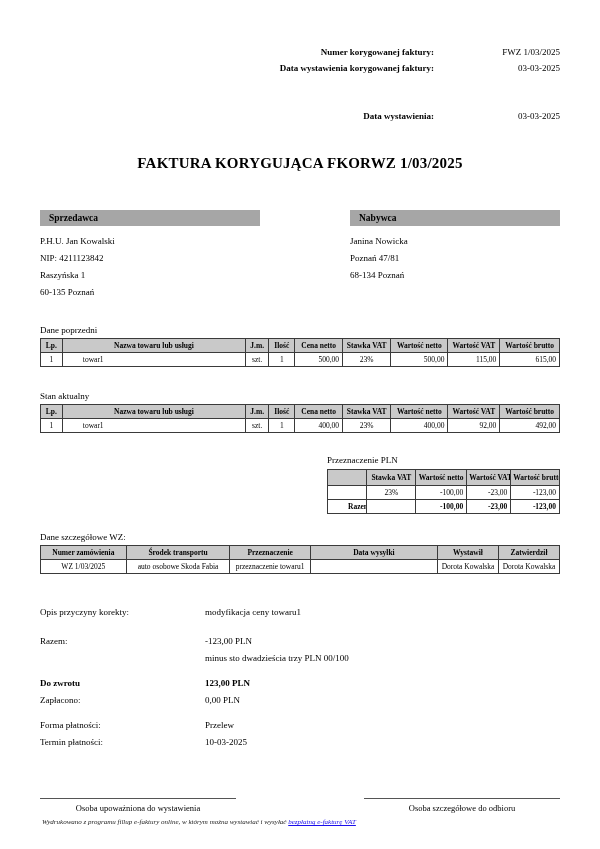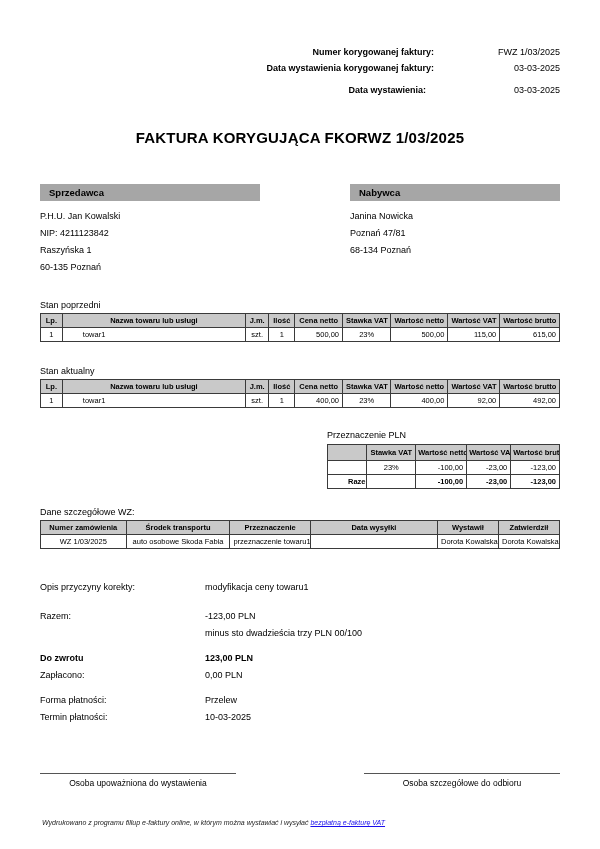--- a/index.html
+++ b/index.html
@@ -18,7 +18,7 @@
     color:#000;
     font-size:9px;
   }
-  .page{position:relative;width:600px;height:849px;padding:46px 40px 0 40px;overflow:hidden;}
+  .page{position:relative;width:600px;height:849px;padding:46px 40px 0 40px;overflow:hidden;font-family:Liberation Serif, serif;}
 
   
   .meta-block{width:312px;margin-left:auto;}

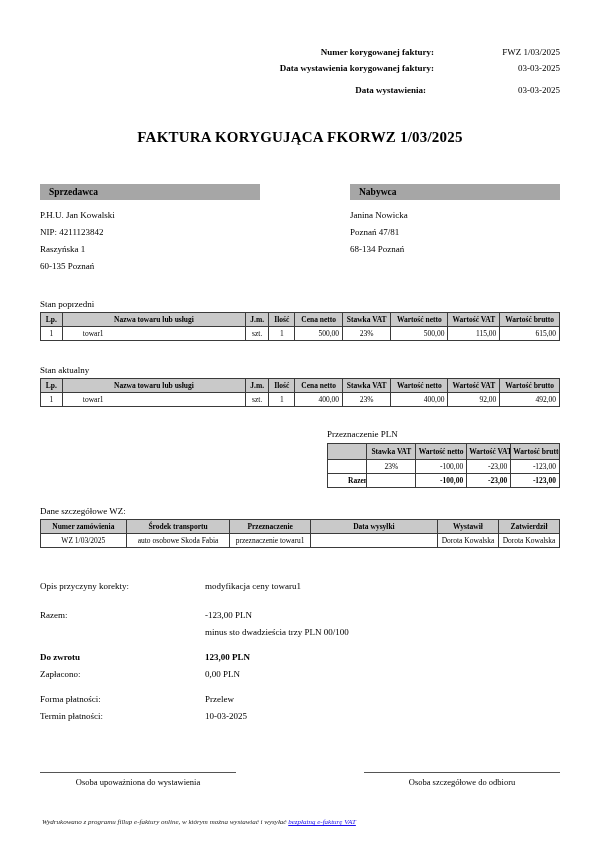--- a/index.html
+++ b/index.html
@@ -25,7 +25,7 @@
   .meta-row{display:grid;grid-template-columns:1fr 126px;column-gap:0;margin-bottom:4px;}
   .meta-label{font-weight:bold;text-align:right;line-height:12px;}
   .meta-value{text-align:right;line-height:12px;align-self:center;}
-  .meta-row.spaced{margin-top:10px;gap:8px;}
+  .meta-row.spaced{margin-top:36px;}
 
   
   .doc-title{text-align:center;font-size:15px;font-weight:bold;margin-top:33px;letter-spacing:.2px;}

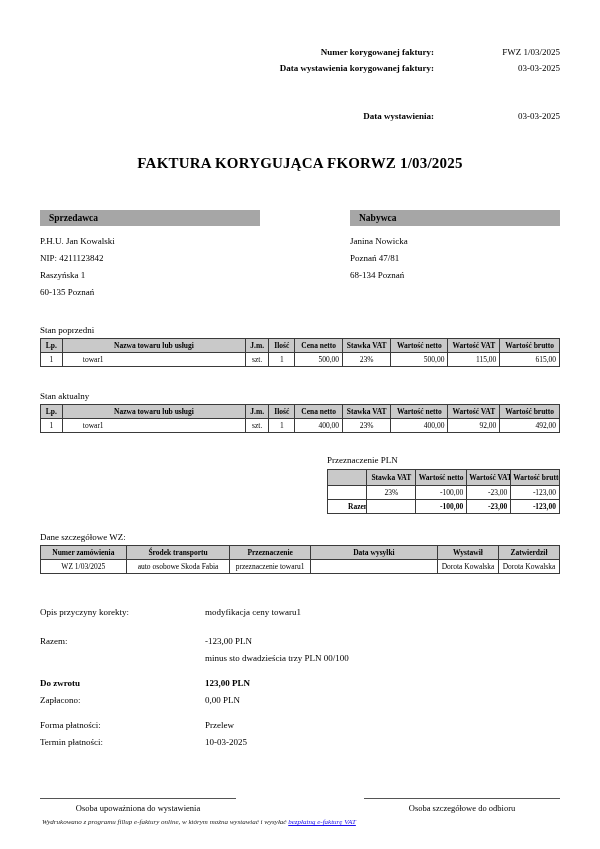--- a/index.html
+++ b/index.html
@@ -112,7 +112,7 @@
   </div>
 
   <div class="section">
-    <div class="section-caption">Stan poprzedni</div>
+    <div class="section-caption">Dane poprzedni</div>
     <table class="grid-table">
       <colgroup>
         <col style="width:4.2%">

